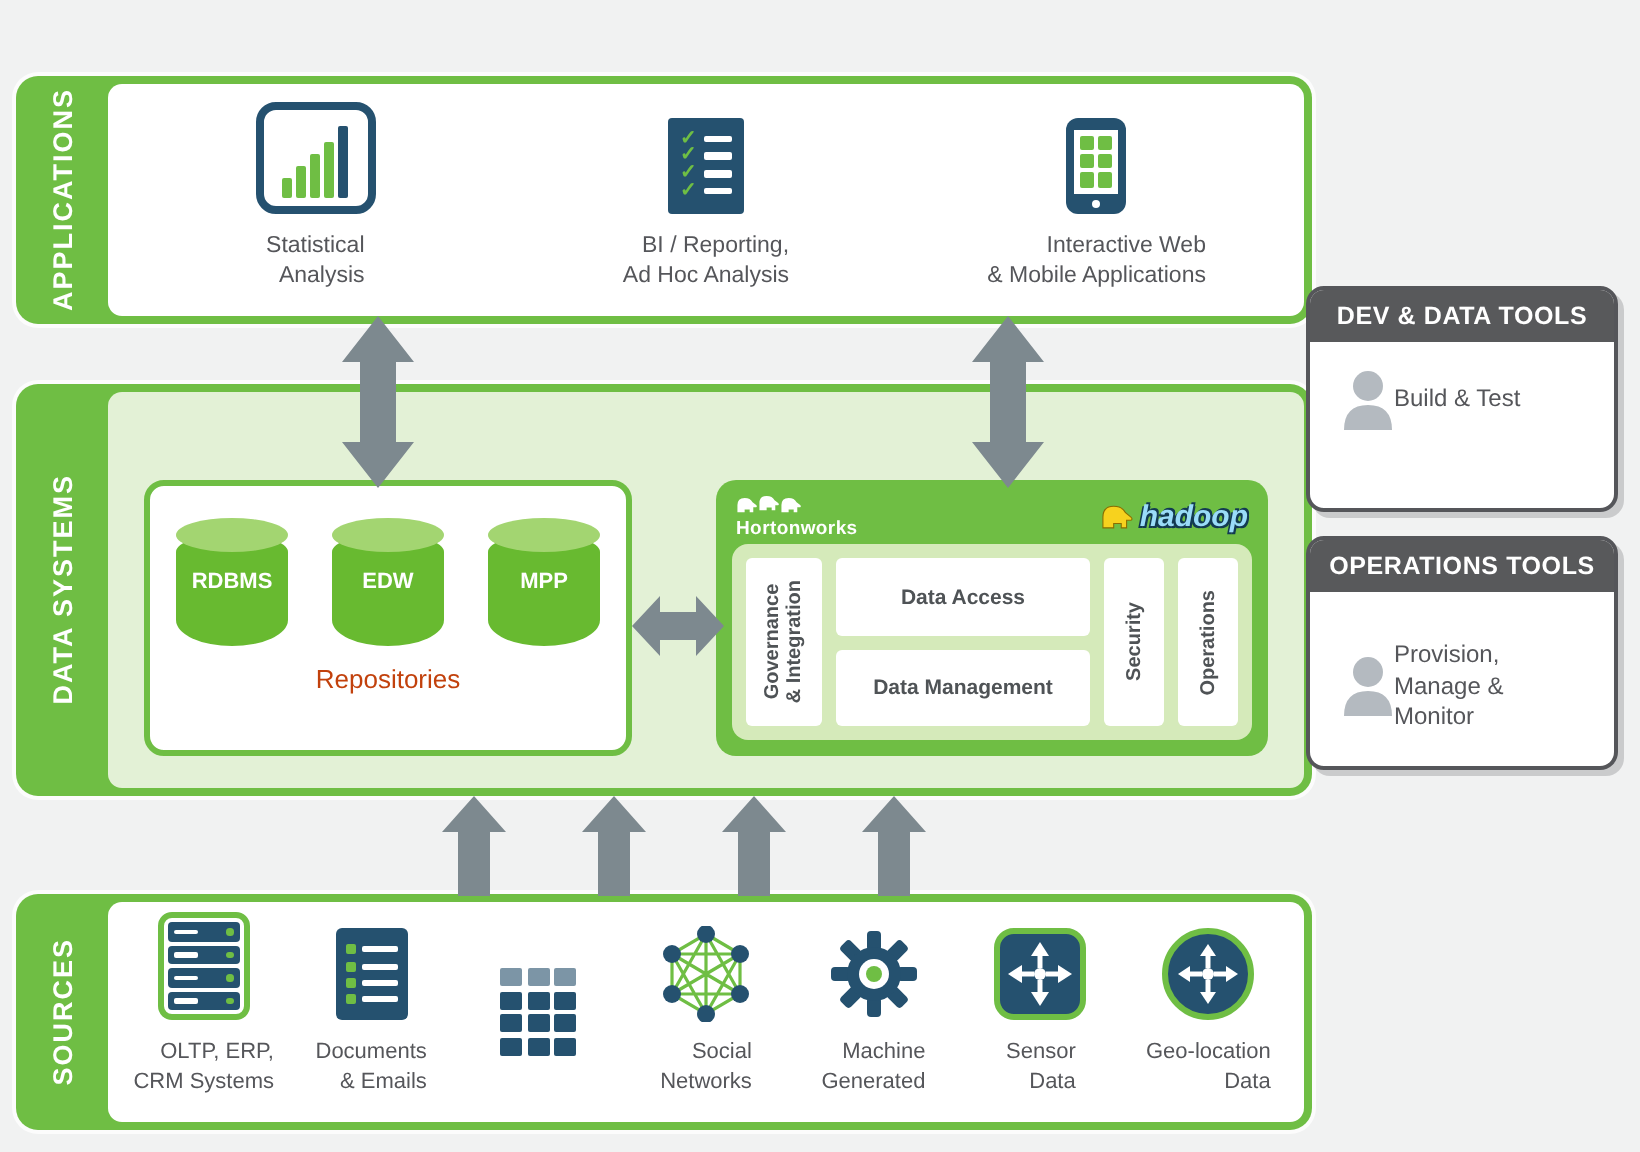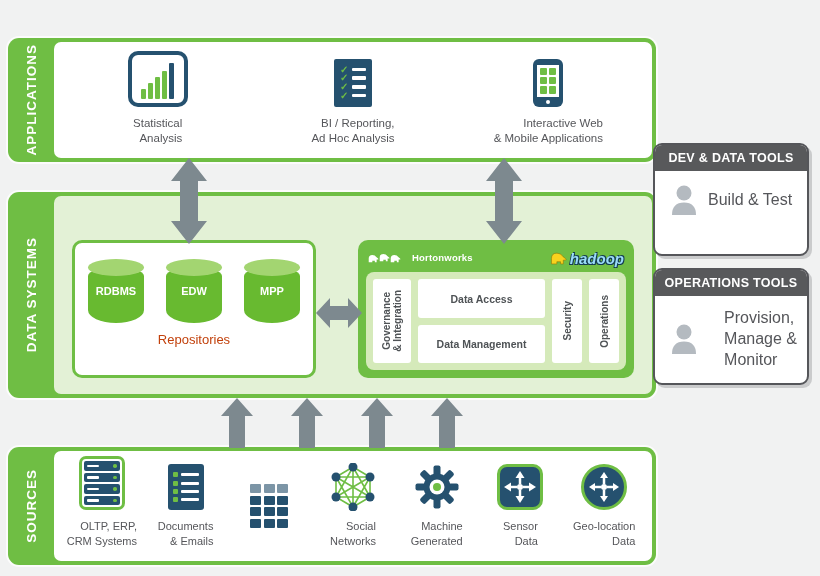--- a/index.html
+++ b/index.html
@@ -98,7 +98,7 @@
   #panel-dev{top:112px;height:113px;margin-top:31px;}
   #panel-ops{top:268px;height:117px;}
   .tool-header{background:#58595b;color:#fff;font-weight:bold;font-size:12.5px;text-align:center;padding:6px 0;letter-spacing:.3px;}
-  .tool-body{display:flex;align-items:center;gap:11px;padding:14px 10px 10px 16px;color:#55565a;font-size:16px;line-height:1.3;}
+  .tool-body{display:flex;align-items:center;padding:14px 10px 10px 16px;color:#55565a;font-size:12px;line-height:1.3;}
 
   
   .arrow{position:absolute;z-index:5;}

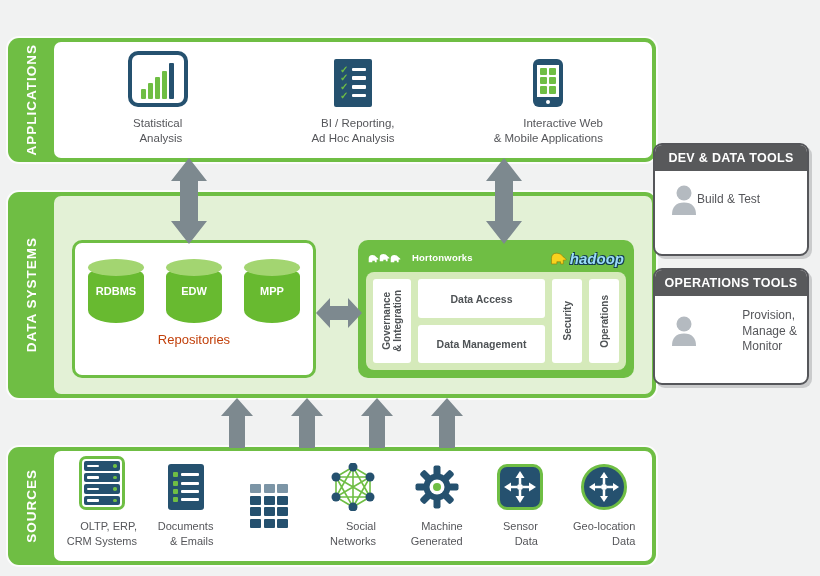--- a/index.html
+++ b/index.html
@@ -76,7 +76,7 @@
 
   .hadoop-box{position:absolute;left:350px;top:48px;width:276px;height:138px;background:#6fbe44;border-radius:10px;}
   .hadoop-top{height:32px;display:flex;align-items:center;justify-content:space-between;padding:2px 10px 0 10px;}
-  .hw-logo{display:flex;flex-direction:row;align-items:flex-start;line-height:1;}
+  .hw-logo{display:flex;flex-direction:column;align-items:flex-start;line-height:1;}
   .hw-text{color:#fff;font-weight:bold;font-size:9.5px;margin-top:1px;letter-spacing:.2px;}
   .hd-logo{display:flex;align-items:center;gap:2px;}
   .hd-text{font-style:italic;font-weight:bold;font-size:15px;color:#9adcf8;text-shadow:1px 1px 0 #123a52,-1px 1px 0 #123a52,1px -1px 0 #123a52;}

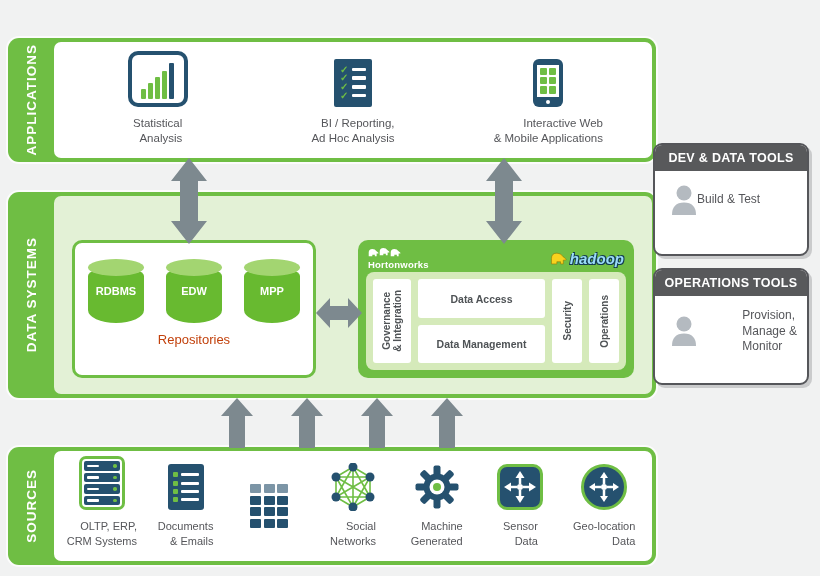--- a/index.html
+++ b/index.html
@@ -414,7 +414,7 @@
 
   <div class="tool-panel" id="panel-ops">
     <div class="tool-header">OPERATIONS TOOLS</div>
-    <div class="tool-body" style="padding-top:12px;justify-content:space-between;">
+    <div class="tool-body" style="padding-top:24px;">
       <svg width="26" height="30" viewBox="0 0 26 30">
         <circle cx="13" cy="8" r="7.5" fill="#b4bac0"></circle>
         <path d="M1 30 Q1 17.5 13 17.5 Q25 17.5 25 30 Z" fill="#b4bac0"></path>

